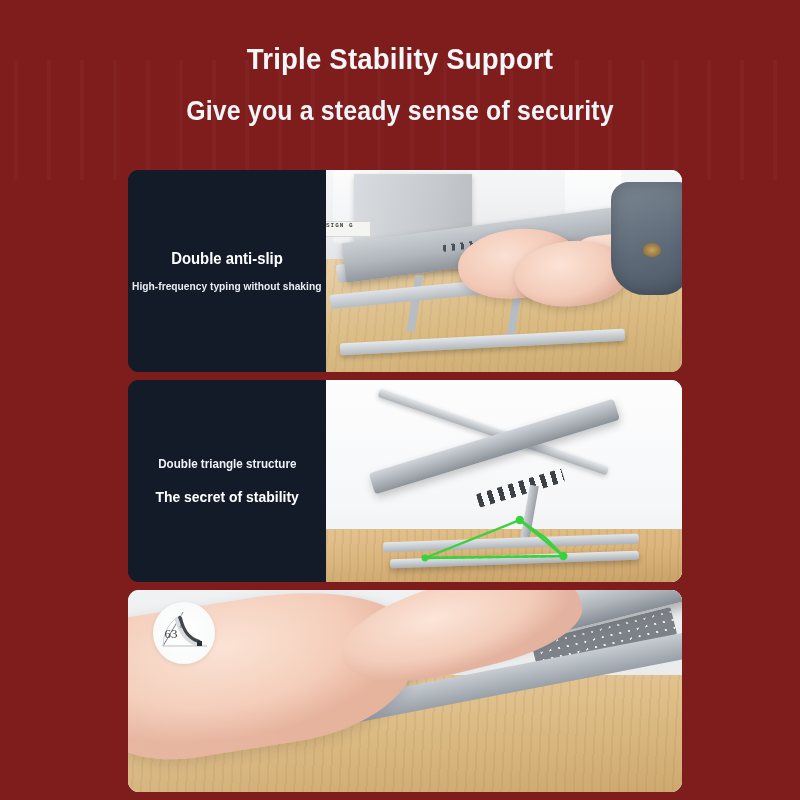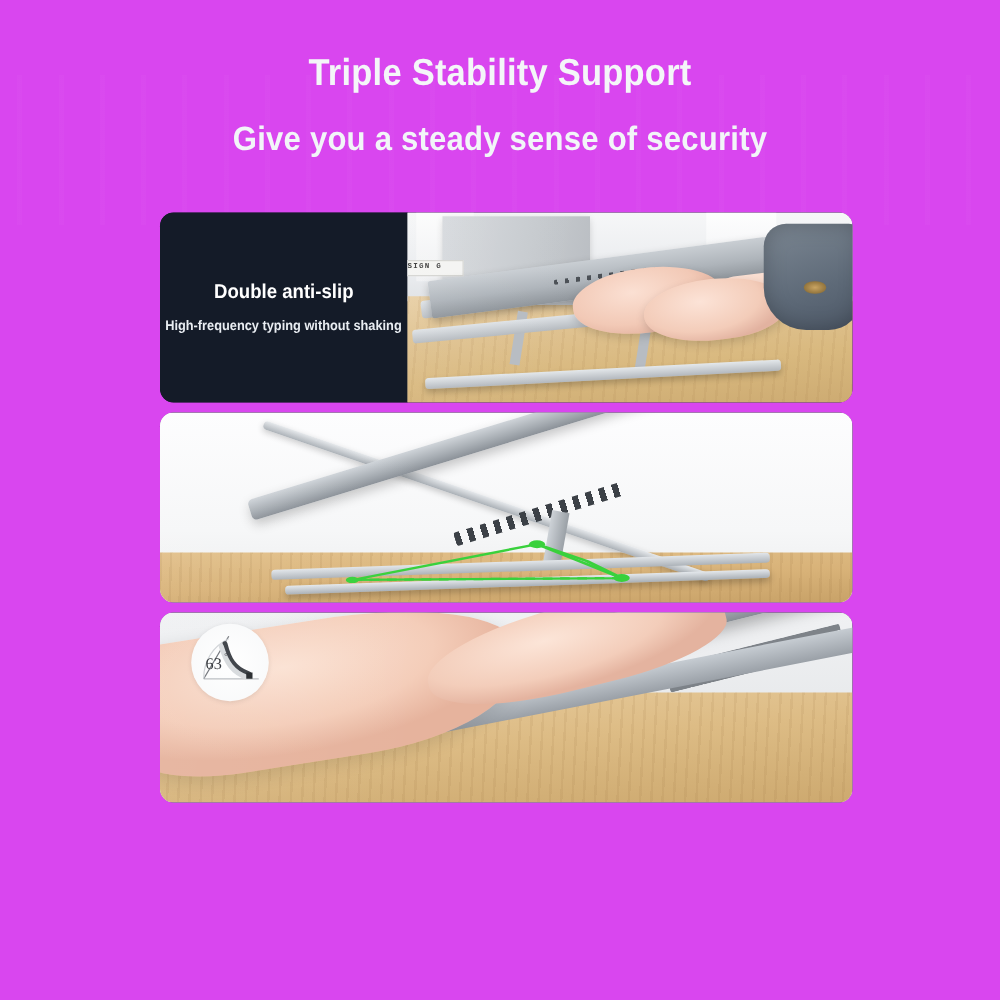--- a/index.html
+++ b/index.html
@@ -9,7 +9,7 @@
     font-family:"Liberation Sans","DejaVu Sans",sans-serif;
     -webkit-font-smoothing:antialiased;
   }
-  .page{position:relative;width:800px;height:800px;background:#d946ef;}
+  .page{position:relative;width:800px;height:800px;background:#7f1d1d;}
 
   
   .streaks{position:absolute;left:0;top:60px;width:800px;height:120px;pointer-events:none;

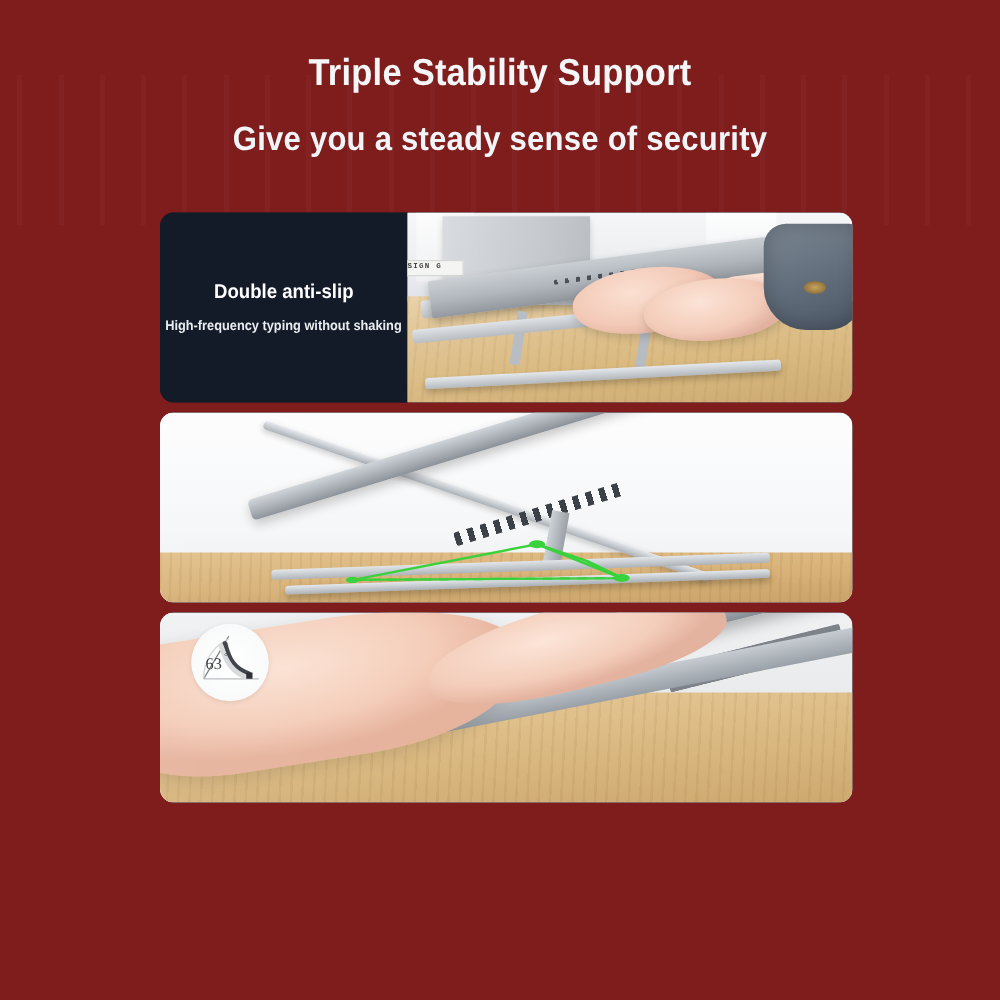--- a/index.html
+++ b/index.html
@@ -26,7 +26,7 @@
       transform:scaleX(.92);transform-origin:center;}
 
   .cards{position:absolute;left:128px;top:170px;width:554px;}
-  .card{position:relative;display:flex;height:152px;margin-bottom:8px;
+  .card{position:relative;display:flex;height:202px;margin-bottom:8px;
         background:#141b28;border-radius:11px;overflow:hidden;}
 
   .panel{position:relative;width:198px;flex:0 0 198px;background:#141b28;

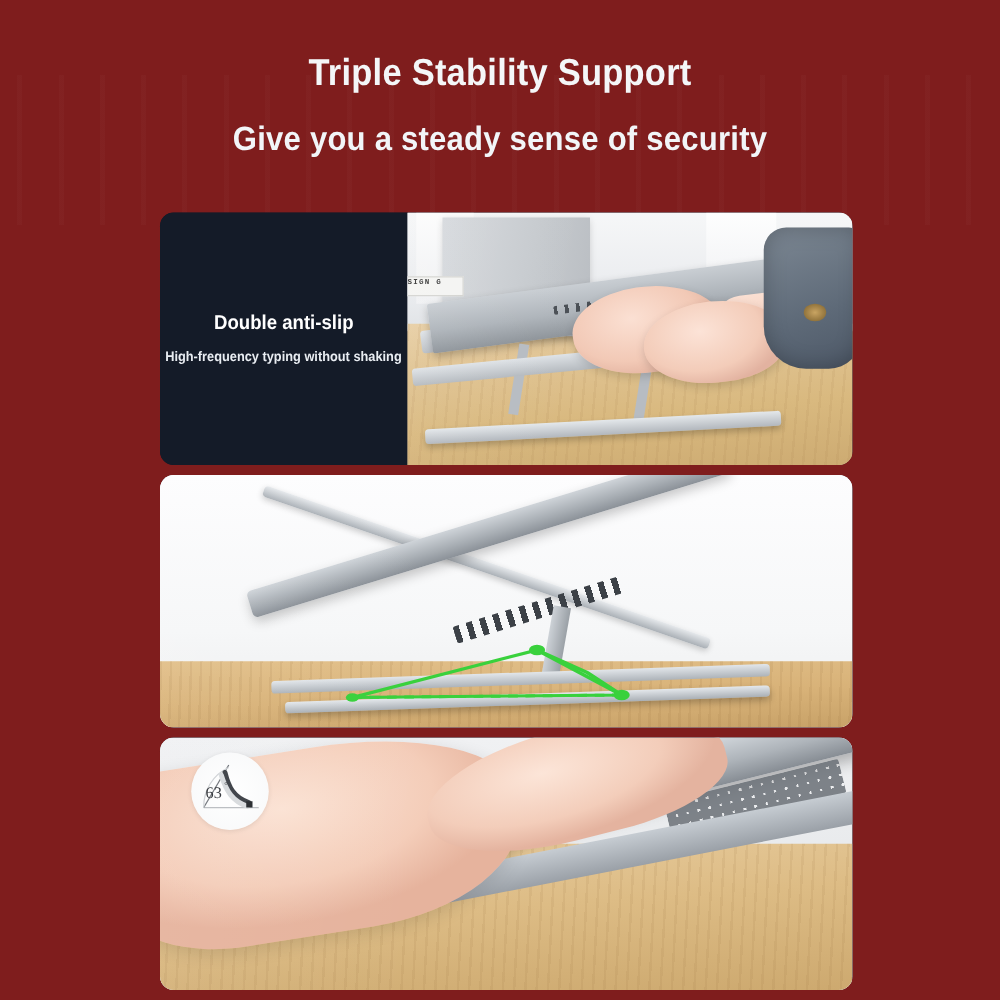--- a/index.html
+++ b/index.html
@@ -194,6 +194,10 @@
     </div>
 
     <div class="card">
+      <div class="panel">
+        <div class="mid">Double triangle structure</div>
+        <div class="mid2">The secret of stability</div>
+      </div>
       <div class="photo p2">
         <div class="bg"></div>
         <div class="desk"></div>

